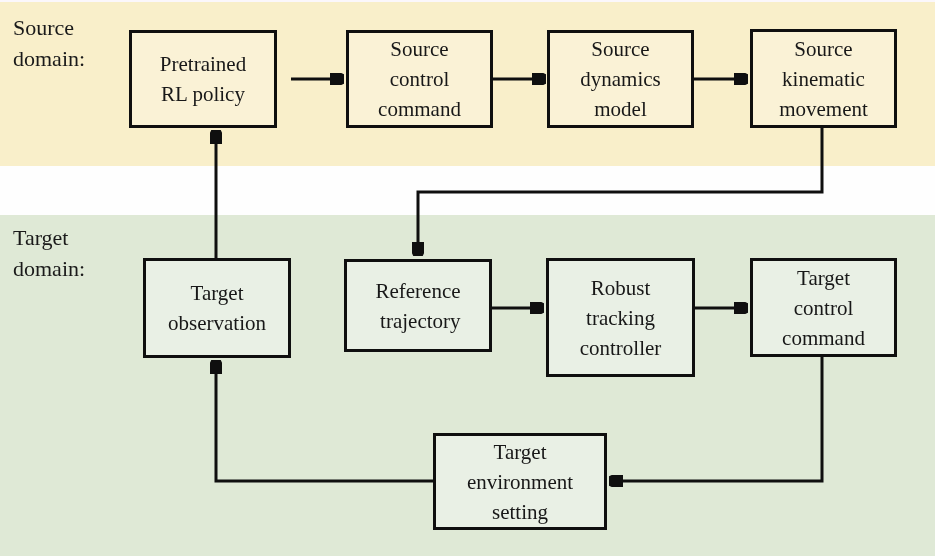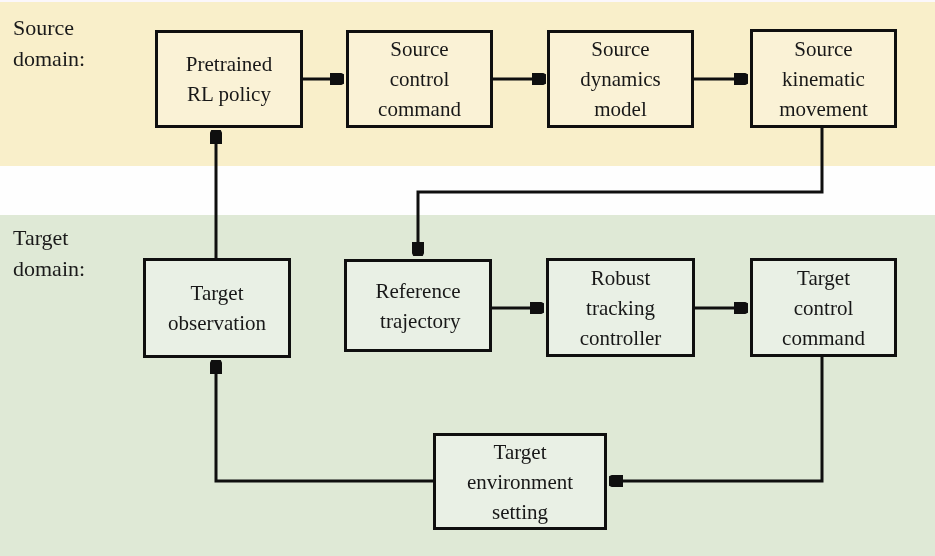--- a/index.html
+++ b/index.html
@@ -109,7 +109,7 @@
     <path d="M216,258 L216,131" marker-end="url(#ah)"></path>
   </svg>
 
-  <div class="node src" style="left:155px; top:30px; width:148px; height:98px;">Pretrained
+  <div class="node src" style="left:129px; top:30px; width:148px; height:98px;">Pretrained
 RL policy</div>
   <div class="node src" style="left:346px; top:30px; width:147px; height:98px;">Source
 control

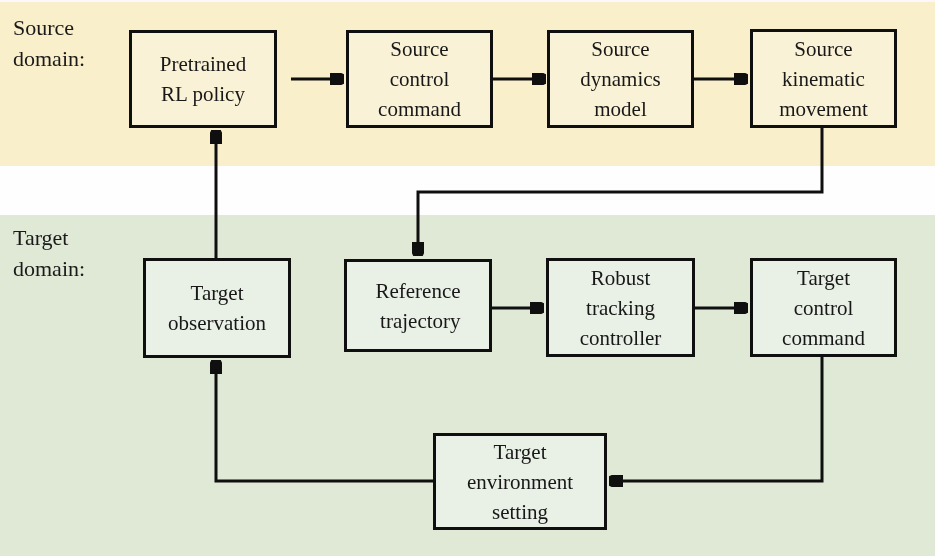--- a/index.html
+++ b/index.html
@@ -125,7 +125,7 @@
 observation</div>
   <div class="node tgt" style="left:344px; top:259px; width:148px; height:93px;text-align:right;">Reference
 trajectory</div>
-  <div class="node tgt" style="left:546px; top:258px; width:149px; height:99px;">Robust
+  <div class="node tgt" style="left:546px; top:258px; width:149px; height:119px;">Robust
 tracking
 controller</div>
   <div class="node tgt" style="left:750px; top:258px; width:147px; height:99px;">Target

